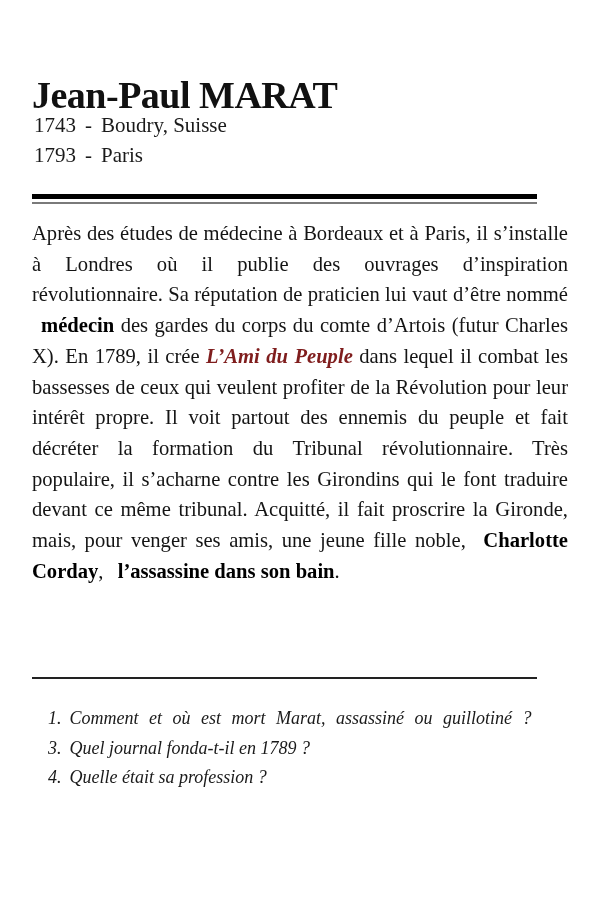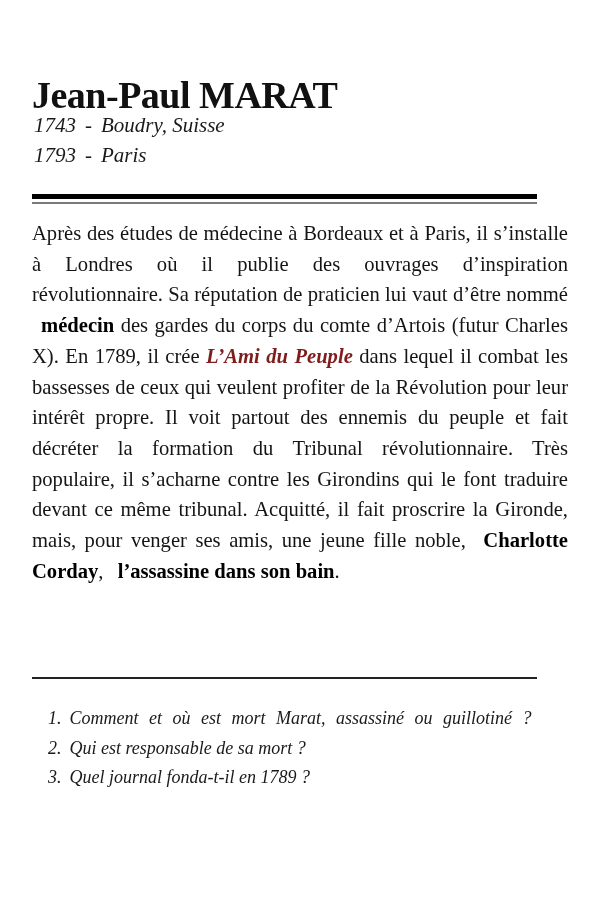--- a/index.html
+++ b/index.html
@@ -39,7 +39,6 @@
       font-size: 21px;
       line-height: 30px;
       color: #1a1a1a;
-      font-style: italic;
     }
     .dates .row { display: block; white-space: nowrap; }
     .dates .sep { display: inline-block; margin: 0 9px; }

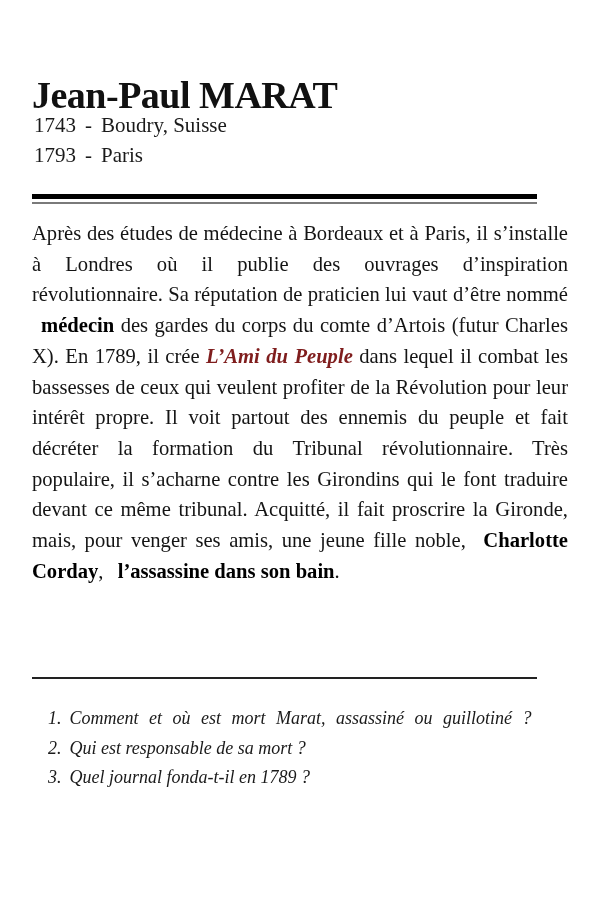--- a/index.html
+++ b/index.html
@@ -127,7 +127,6 @@
 
   <ol class="questions">
     <li class="first"><span class="num">1.</span><span>Comment et où est mort Marat, assassiné ou guillotiné ?</span></li>
-    <li><span class="num">2.</span><span>Qui est responsable de sa mort ?</span></li>
     <li><span class="num">3.</span><span>Quel journal fonda-t-il en 1789 ?</span></li>
   </ol>
 

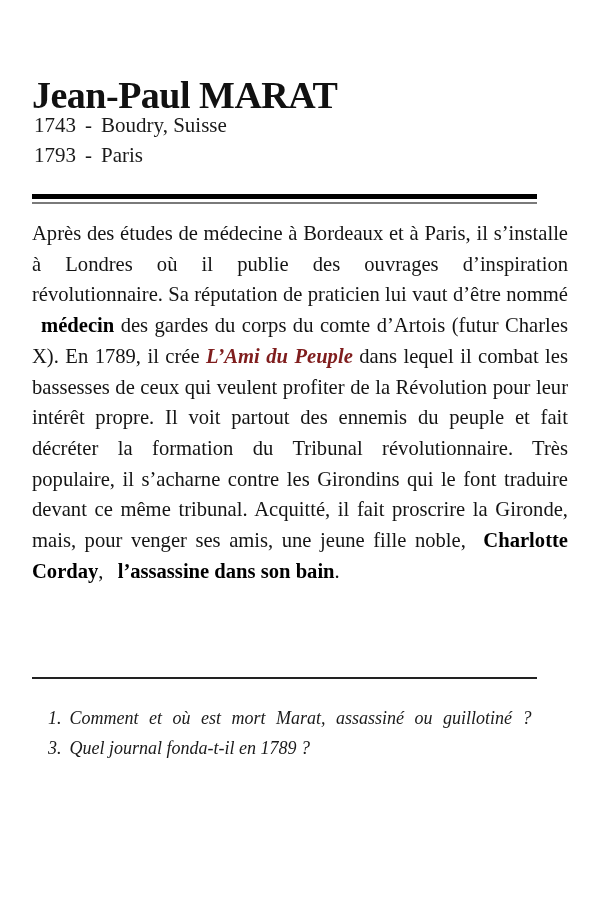--- a/index.html
+++ b/index.html
@@ -128,6 +128,7 @@
   <ol class="questions">
     <li class="first"><span class="num">1.</span><span>Comment et où est mort Marat, assassiné ou guillotiné ?</span></li>
     <li><span class="num">3.</span><span>Quel journal fonda-t-il en 1789 ?</span></li>
+    <li><span class="num">4.</span><span>Quelle était sa profession ?</span></li>
   </ol>
 
 </div>

